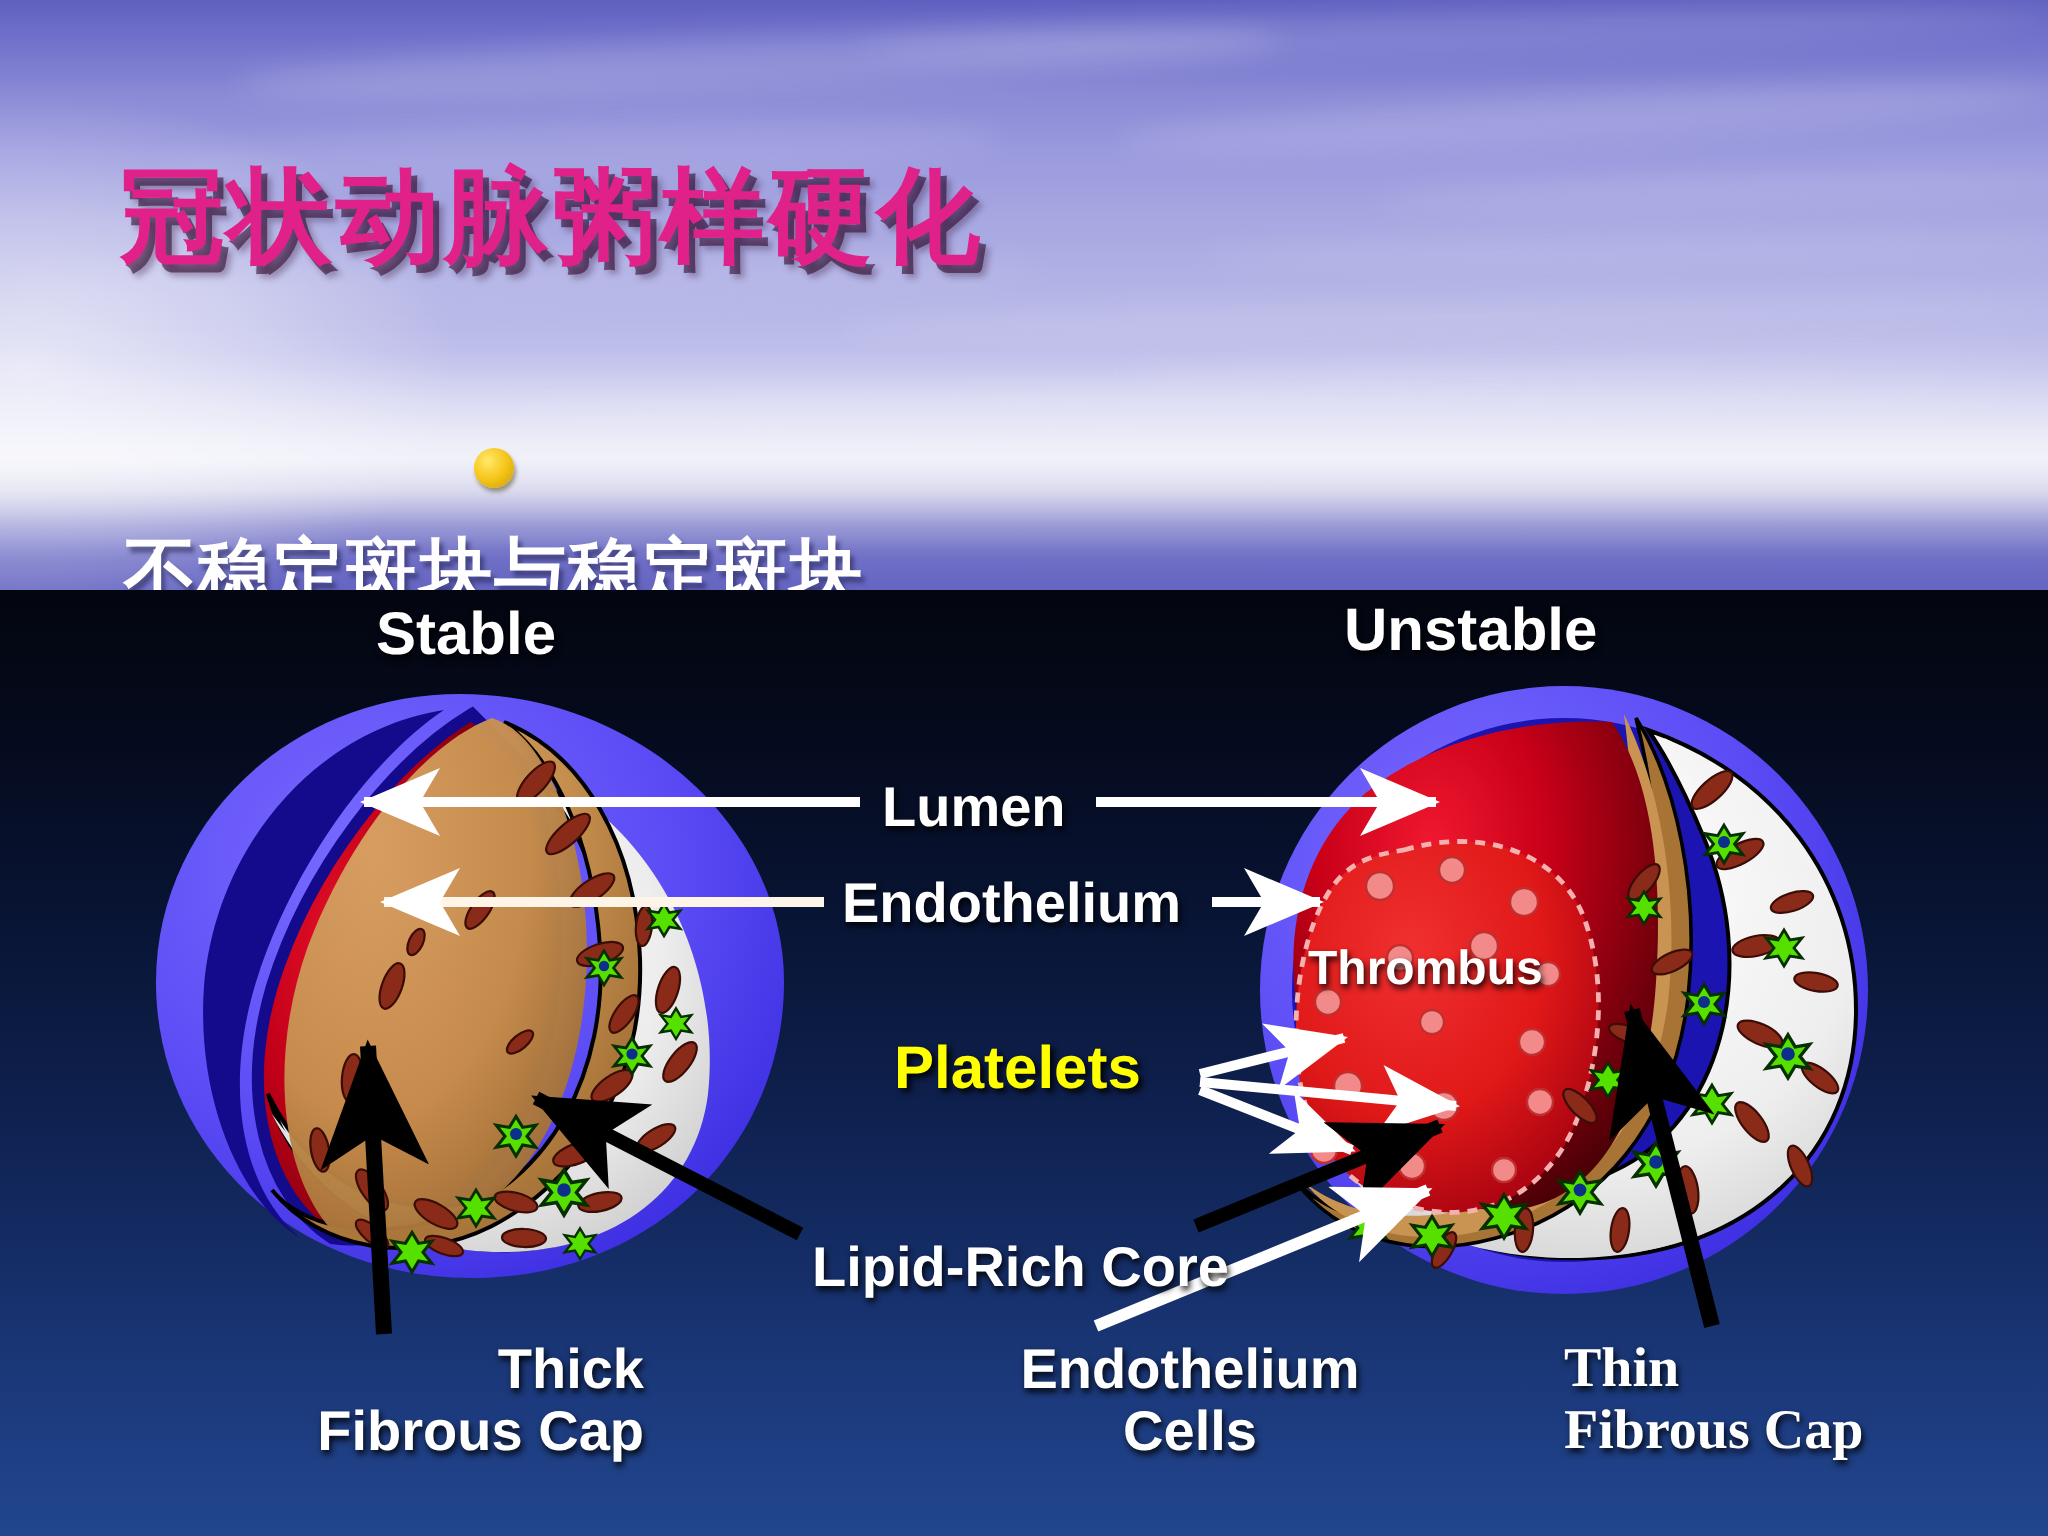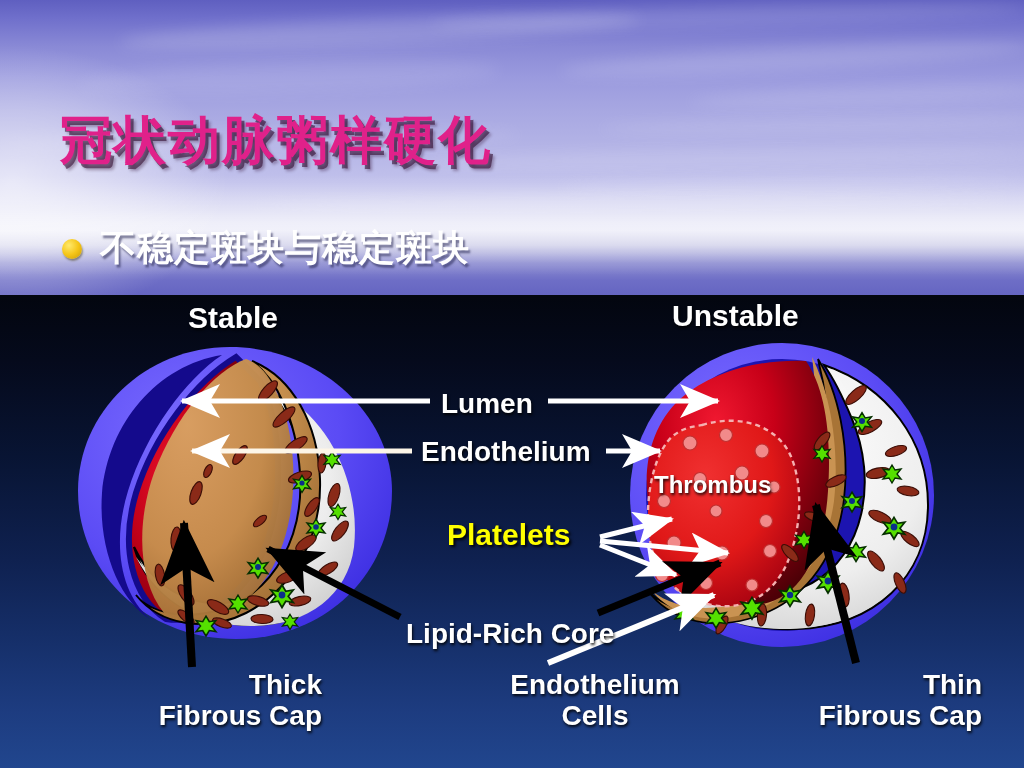--- a/index.html
+++ b/index.html
@@ -63,7 +63,6 @@
     text-shadow:3px 4px 0 rgba(40,0,35,.55), 5px 6px 3px rgba(40,0,35,.30);
     white-space:nowrap;
     font-family:"DejaVu Sans","Liberation Sans",sans-serif;
-    margin-top:32px;
   }
   #bullet-row{position:absolute;left:62px;top:224px;display:flex;align-items:center;gap:18px;}
   #bullet-dot{

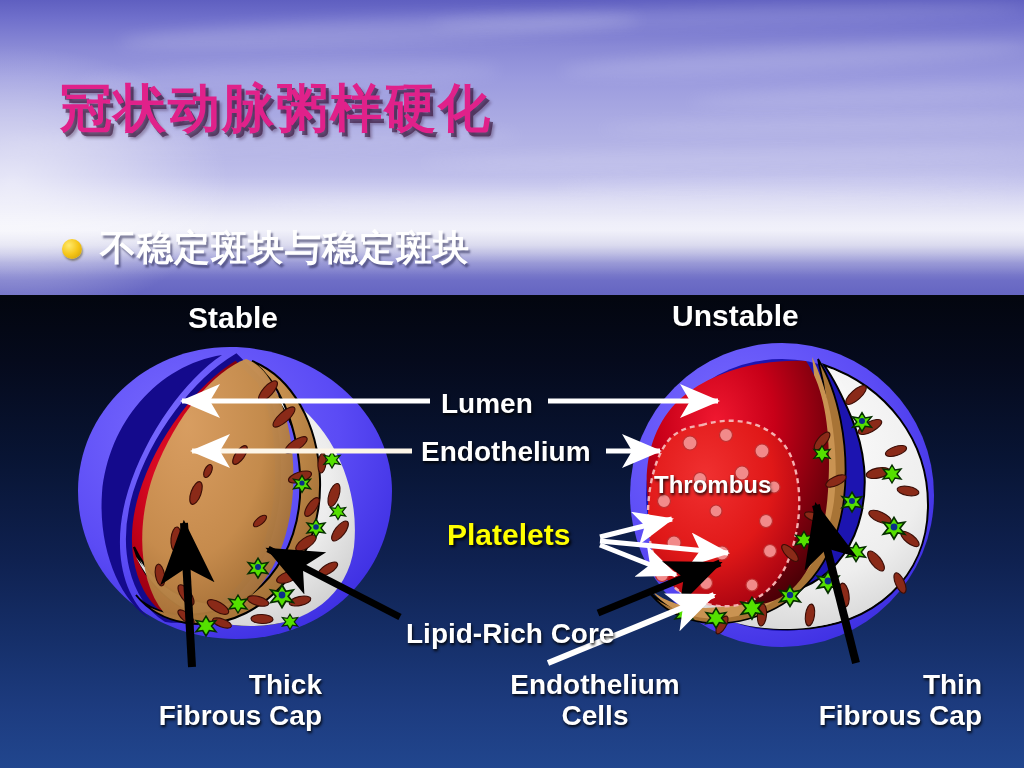--- a/index.html
+++ b/index.html
@@ -64,7 +64,7 @@
     white-space:nowrap;
     font-family:"DejaVu Sans","Liberation Sans",sans-serif;
   }
-  #bullet-row{position:absolute;left:62px;top:224px;display:flex;align-items:center;gap:18px;}
+  #bullet-row{position:absolute;left:62px;top:224px;display:flex;align-items:center;gap:18px;flex-direction:column;}
   #bullet-dot{
     width:20px;height:20px;border-radius:50%;
     background:radial-gradient(circle at 35% 32%, #ffe96b 0%, #f5c518 50%, #c89a06 100%);

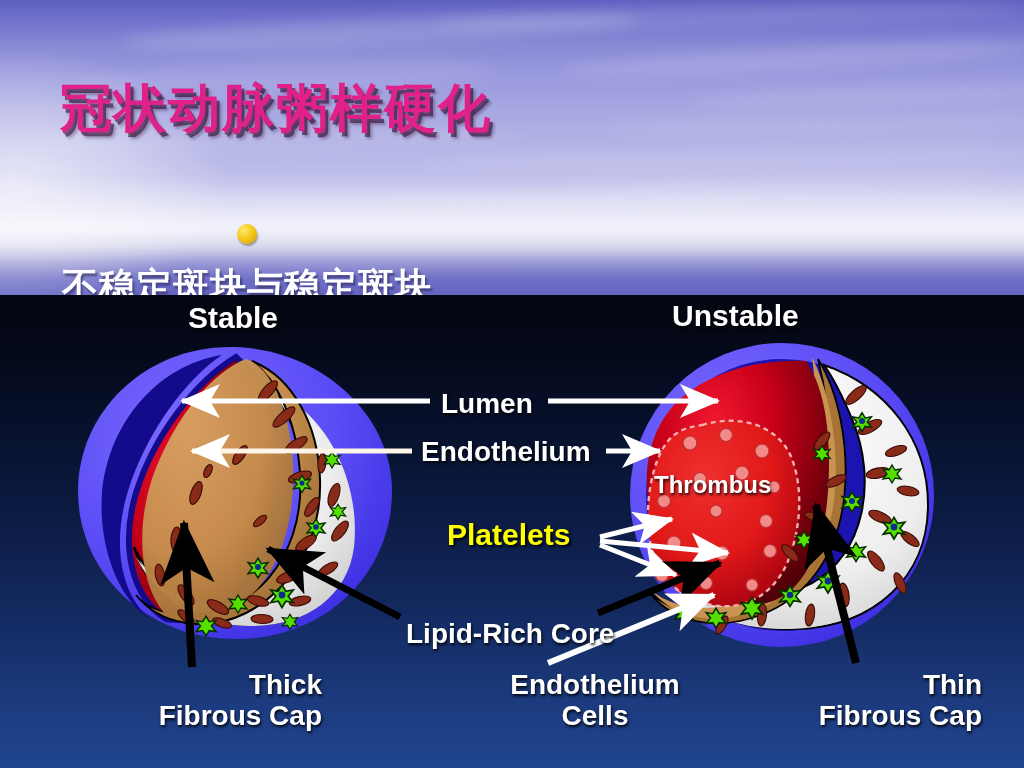--- a/index.html
+++ b/index.html
@@ -107,7 +107,7 @@
   #lbl-lipid{left:406px;top:305px;margin-top:18px;}
   #lbl-thick{left:142px;top:374px;text-align:right;width:180px;}
   #lbl-inflam{left:490px;top:374px;text-align:center;width:210px;}
-  #lbl-thin{left:782px;top:374px;text-align:right;width:200px;}
+  #lbl-thin{left:782px;top:374px;text-align:left;width:200px;font-family:Liberation Serif, serif;}
 </style>
 </head>
 <body>

